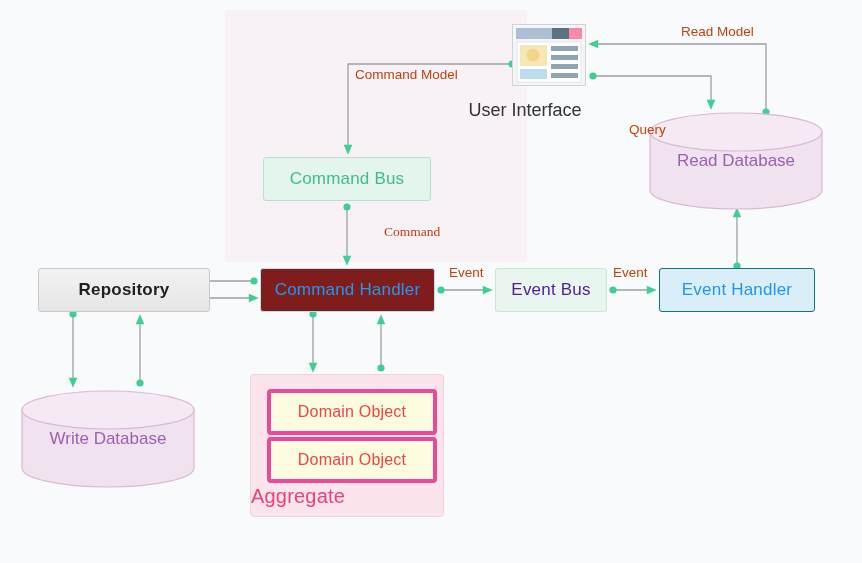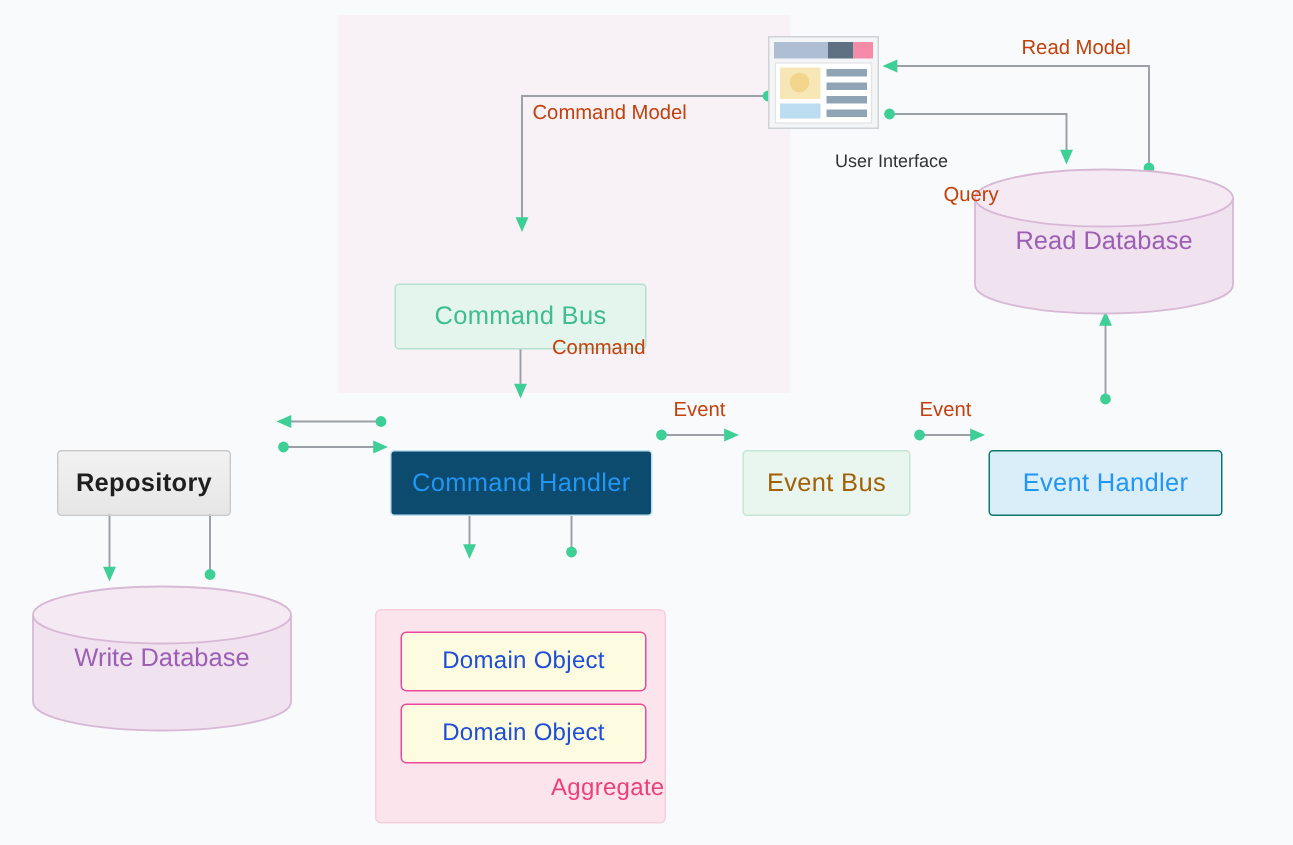--- a/index.html
+++ b/index.html
@@ -78,8 +78,8 @@
   
   .ui-node{position:absolute;left:512px;top:24px;width:74px;height:62px;z-index:3;}
   .ui-caption{
-    position:absolute;left:466px;top:100px;width:166px;text-align:right;
-    color:#333;font-size:12px;z-index:3;
+    position:absolute;left:442px;top:100px;width:166px;text-align:center;
+    color:#333;font-size:18px;z-index:3;
   }
 
   

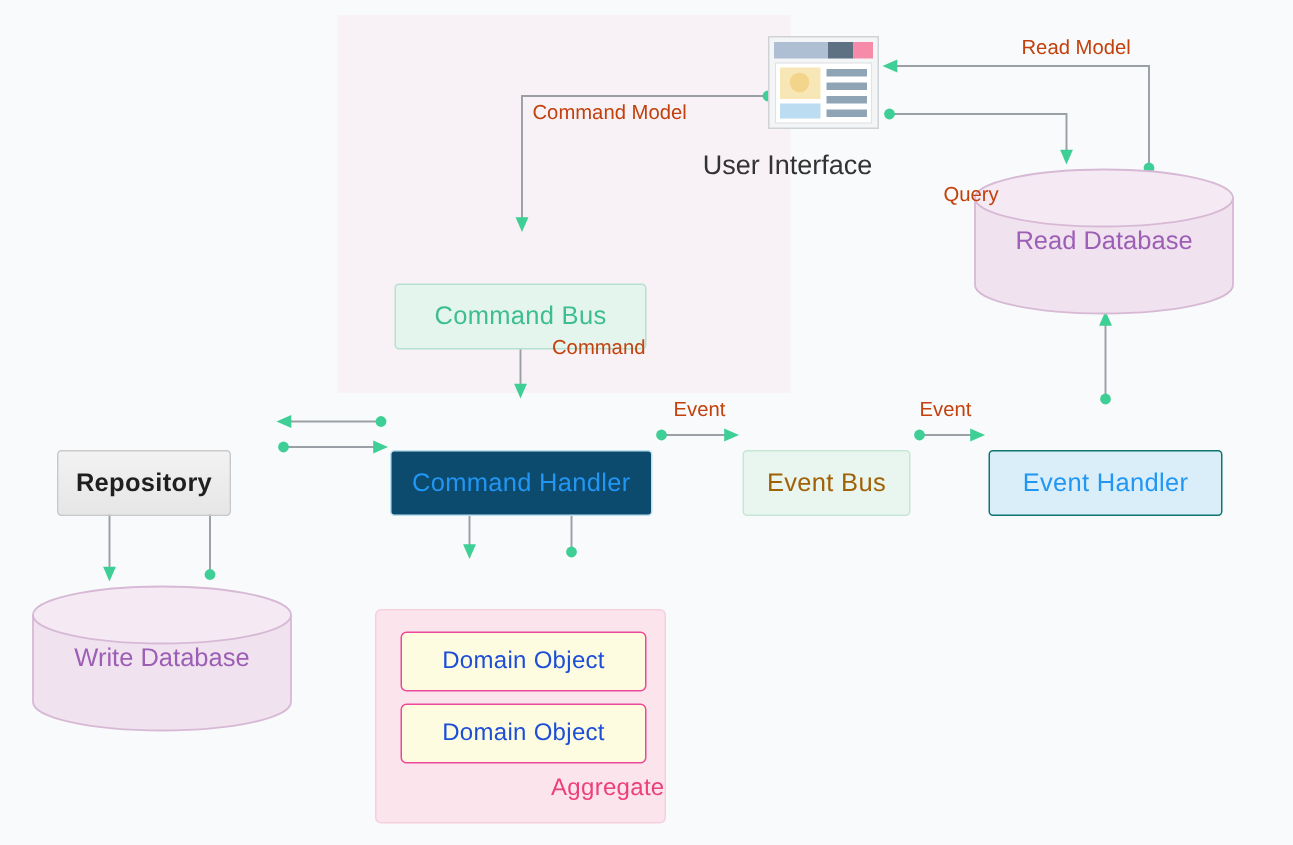--- a/index.html
+++ b/index.html
@@ -14,7 +14,7 @@
   #edges{z-index:1;}
   .node{position:absolute;z-index:3;box-sizing:border-box;
         display:flex;align-items:center;justify-content:center;
-        font-size:17px;letter-spacing:.2px;white-space:nowrap;margin-top:32px;}
+        font-size:17px;letter-spacing:.2px;white-space:nowrap;}
 
   
   .region{position:absolute;z-index:0;background:#f7eff6;opacity:.75;}

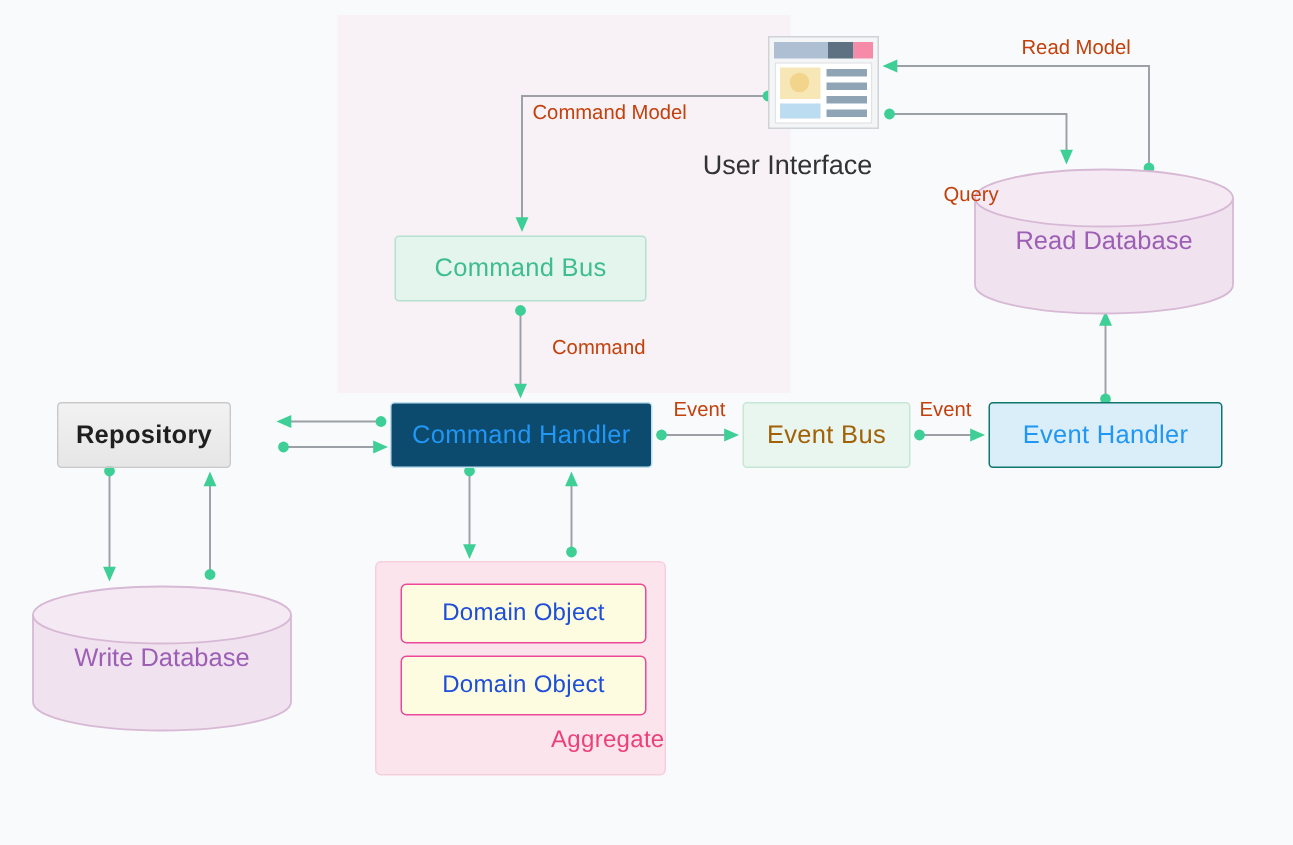--- a/index.html
+++ b/index.html
@@ -87,7 +87,7 @@
   .lbl-command-model{left:355px;top:43px;margin-top:24px;}
   .lbl-read-model{left:681px;top:24px;}
   .lbl-query{left:629px;top:82px;margin-top:40px;}
-  .lbl-command{left:368px;top:224px;}
+  .lbl-command{left:384px;top:224px;font-family:Liberation Serif, serif;}
   .lbl-event-1{left:449px;top:265px;}
   .lbl-event-2{left:613px;top:265px;}
 </style>

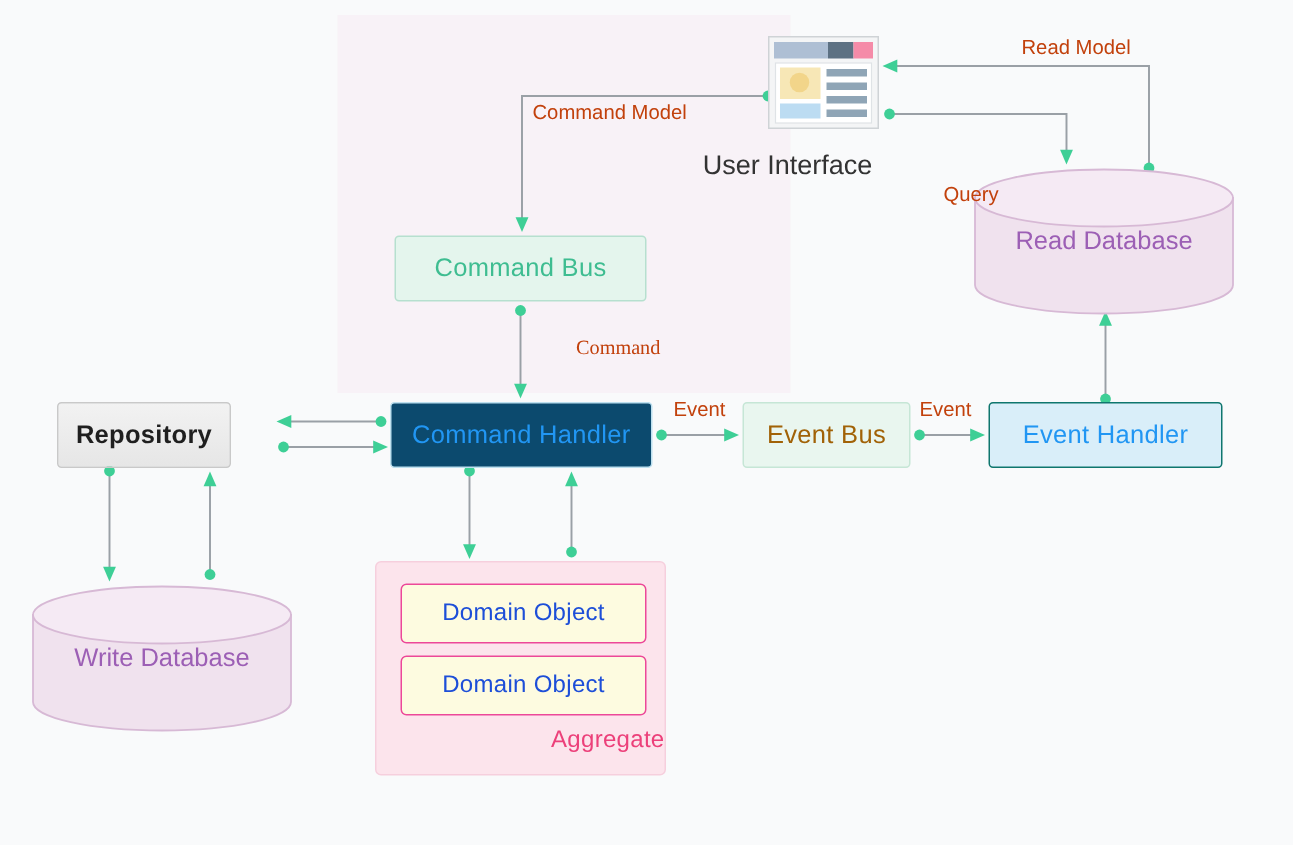--- a/index.html
+++ b/index.html
@@ -21,7 +21,7 @@
 
   
   .box-repository{
-    left:38px;top:268px;width:116px;height:44px;
+    left:38px;top:268px;width:172px;height:44px;
     background:linear-gradient(180deg,#f2f2f2 0%,#e6e6e6 100%);
     border:1px solid #c9c9c9;border-radius:3px;
     color:#1f1f1f;font-weight:bold;font-size:17px;

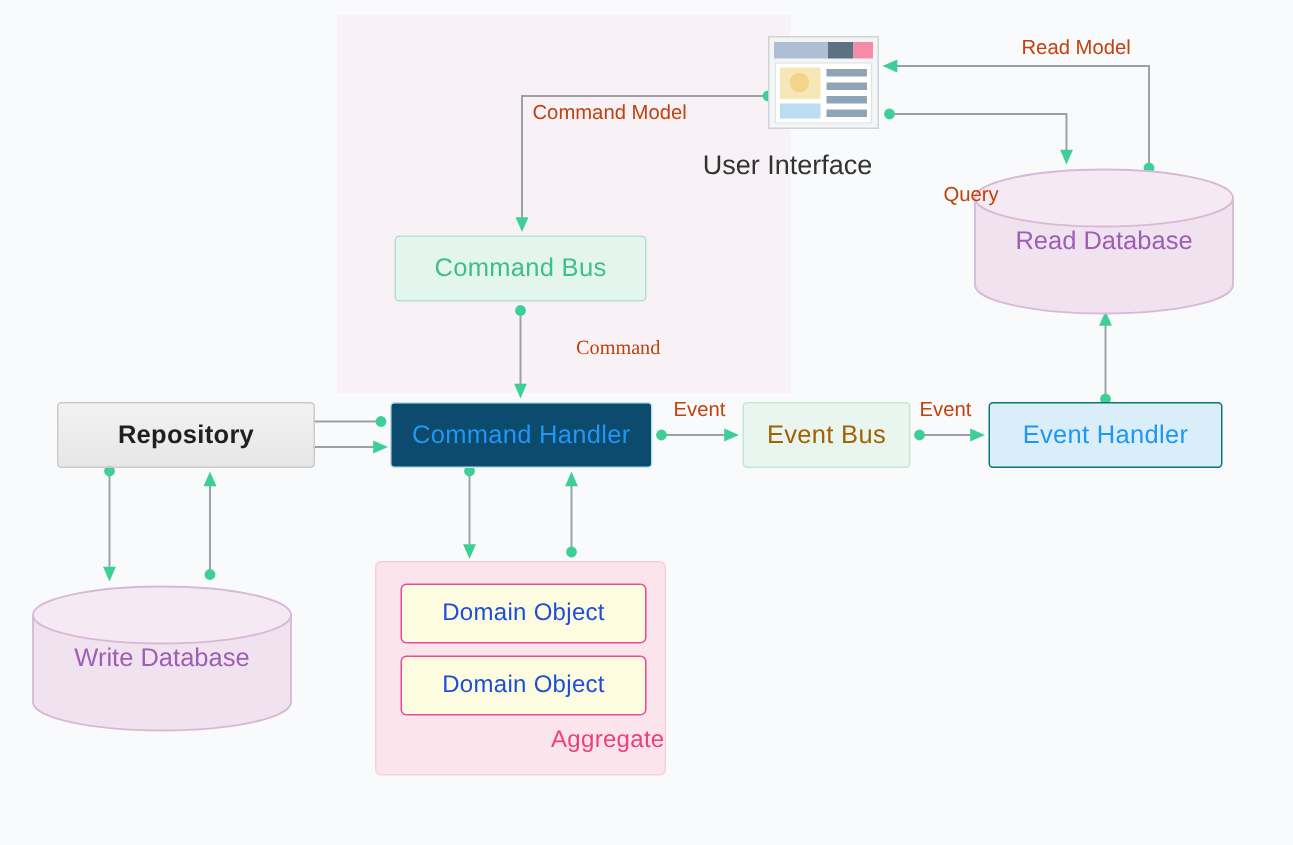--- a/index.html
+++ b/index.html
@@ -33,7 +33,7 @@
   }
   .box-cmdhandler{
     left:260px;top:268px;width:175px;height:44px;
-    background:#0c4a6e;border:1px solid #bde0ef;border-radius:3px;
+    background:#7f1d1d;border:1px solid #bde0ef;border-radius:3px;
     color:#2196f3;
   }
   .box-eventbus{

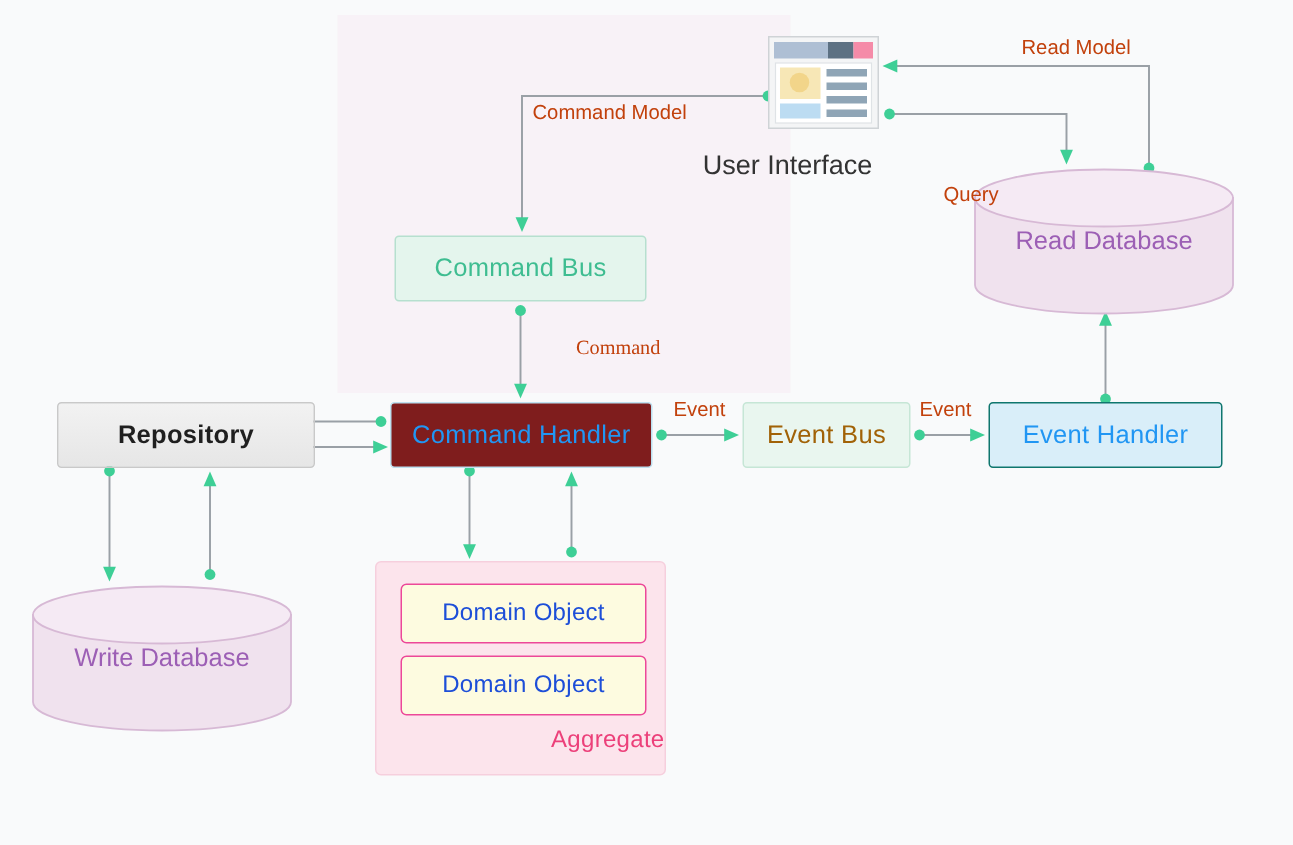--- a/index.html
+++ b/index.html
@@ -39,7 +39,7 @@
   .box-eventbus{
     left:495px;top:268px;width:112px;height:44px;
     background:#e9f6ef;border:1px solid #c6e6d6;border-radius:3px;
-    color:#a16207;
+    color:#4c1d95;
   }
   .box-eventhandler{
     left:659px;top:268px;width:156px;height:44px;

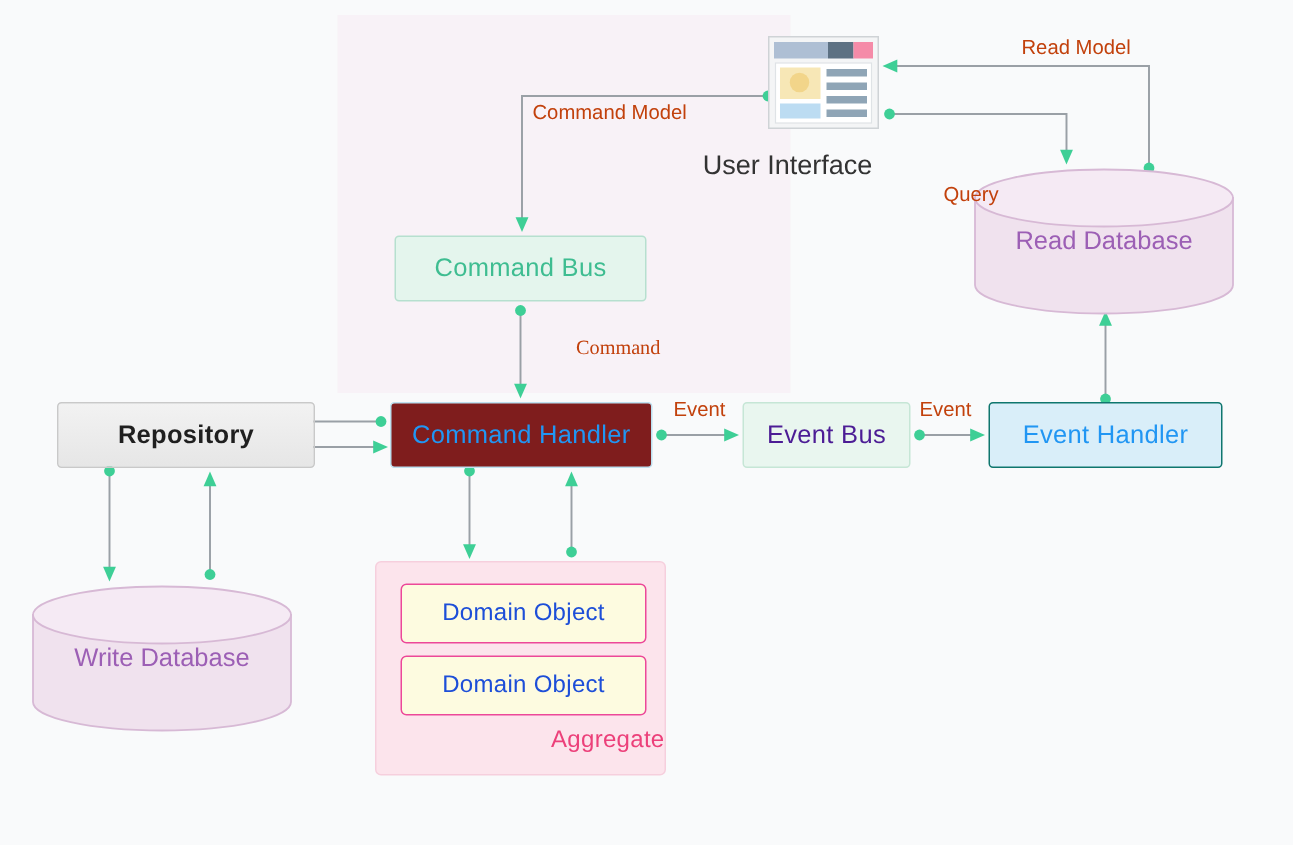--- a/index.html
+++ b/index.html
@@ -55,9 +55,9 @@
   }
   .domain-object{
     position:absolute;left:16px;width:162px;height:38px;
-    background:#fdfbe0;border:1px solid #ec4899;border-radius:4px;
+    background:#fdfbe0;border:4px solid #ec4899;border-radius:4px;
     display:flex;align-items:center;justify-content:center;
-    color:#1d4ed8;font-size:16px;
+    color:#ef4444;font-size:16px;
   }
   .do-1{top:14px;}
   .do-2{top:62px;}

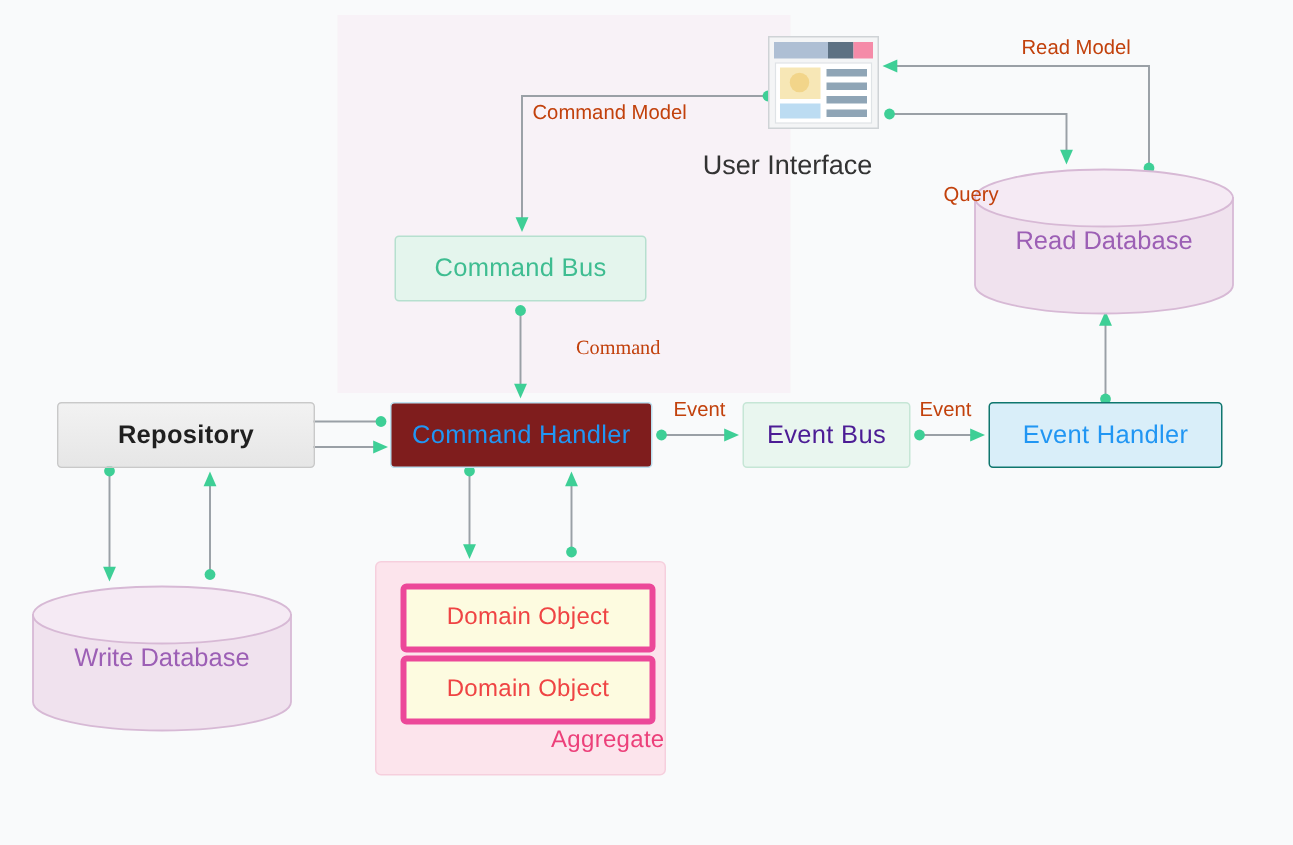--- a/index.html
+++ b/index.html
@@ -62,8 +62,8 @@
   .do-1{top:14px;}
   .do-2{top:62px;}
   .aggregate-label{
-    position:absolute;left:0;right:0;top:110px;text-align:right;
-    color:#ec407a;font-size:16px;padding-left:36px;
+    position:absolute;left:0;right:0;top:110px;text-align:left;
+    color:#ec407a;font-size:20px;
   }
 
   

